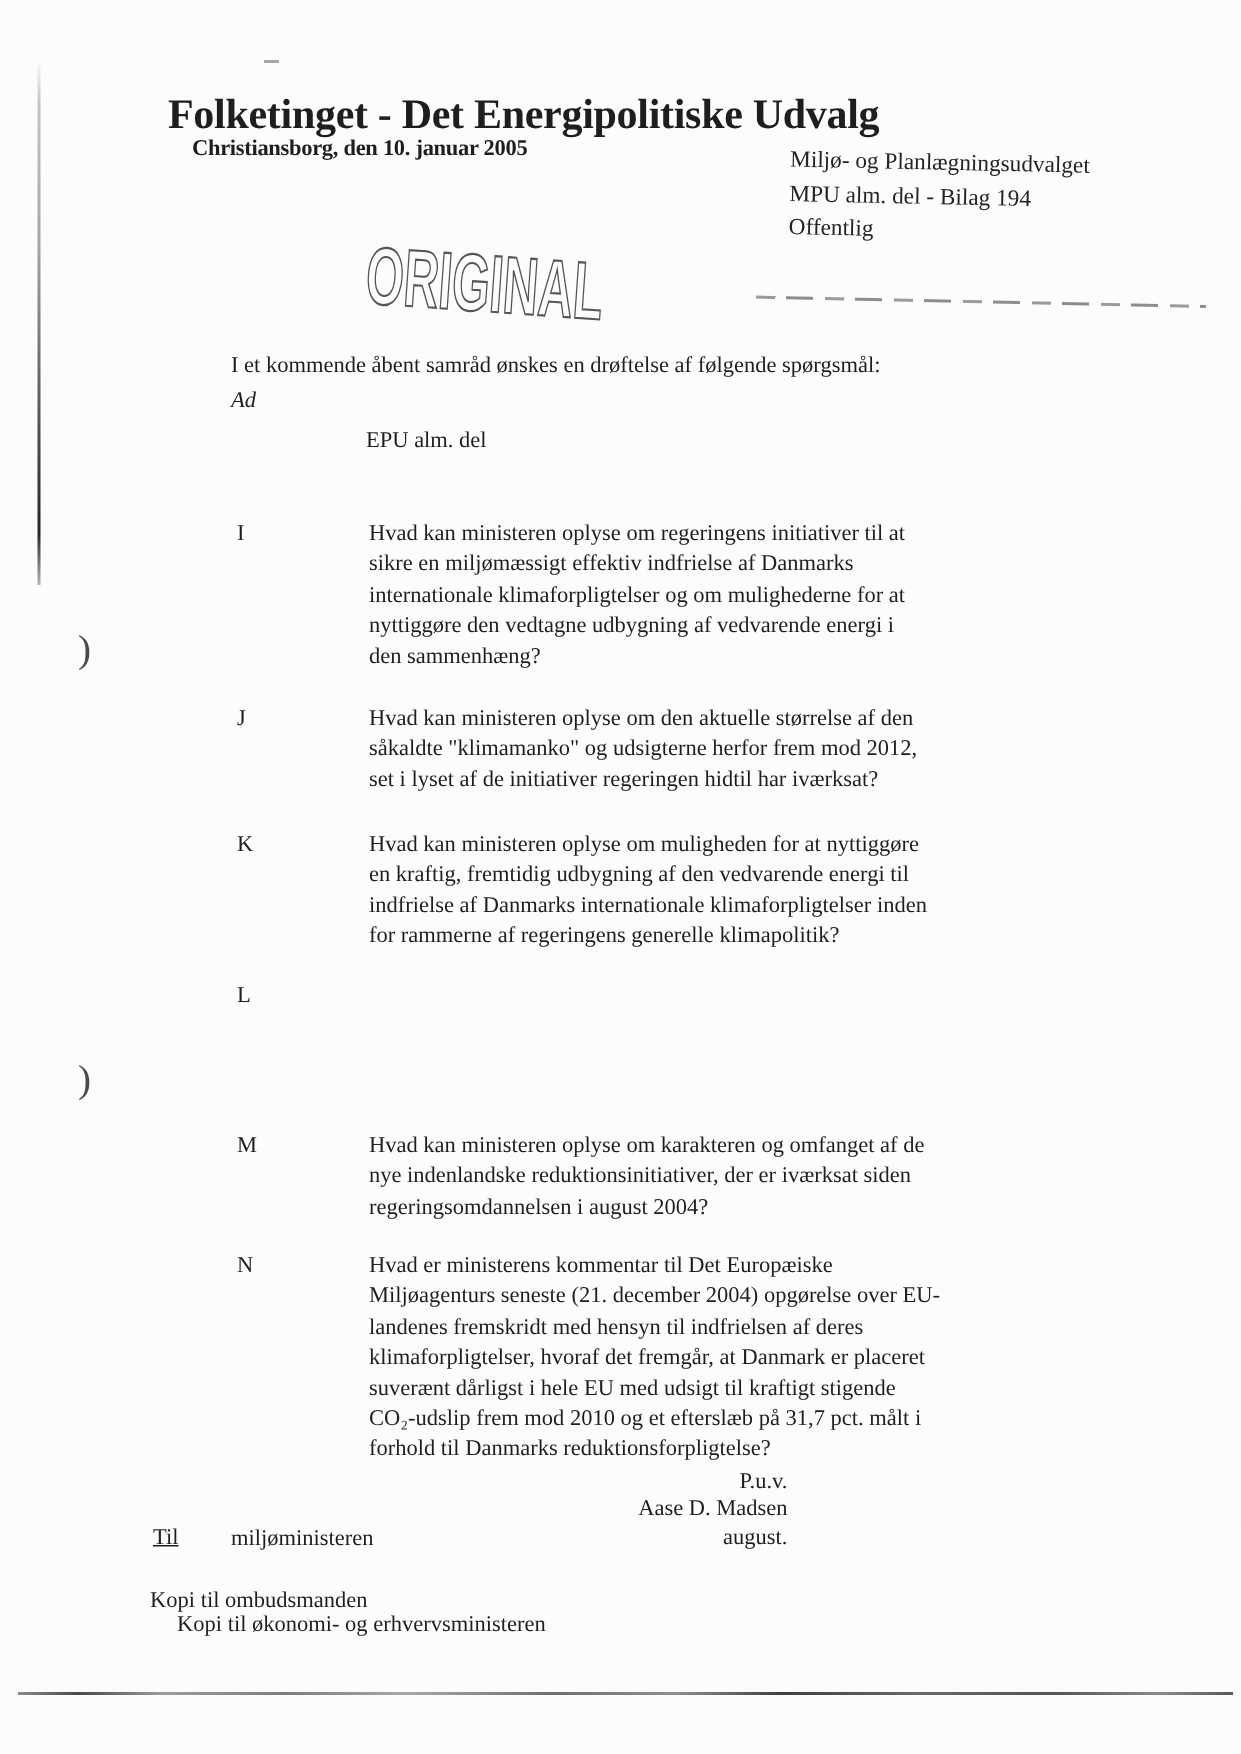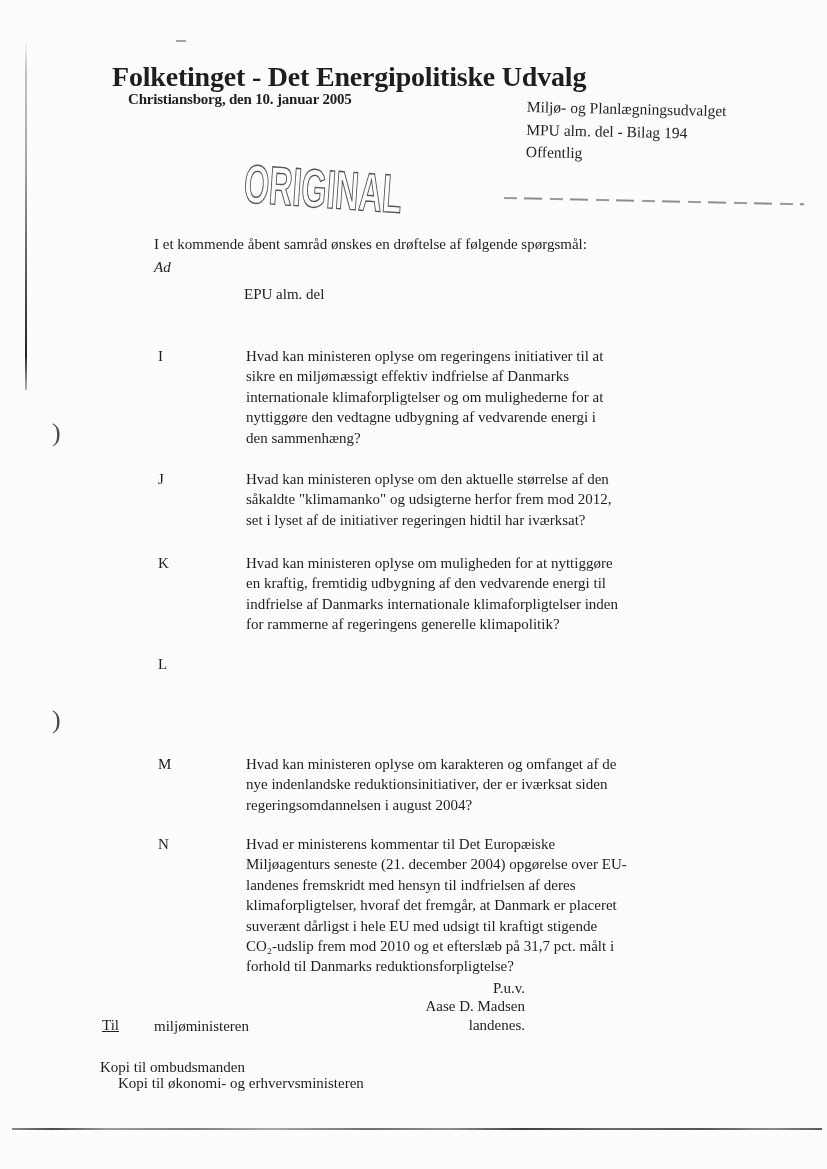--- a/index.html
+++ b/index.html
@@ -177,7 +177,7 @@
 
   <div class="abs sig sig-puv">P.u.v.</div>
   <div class="abs sig sig-name">Aase D. Madsen</div>
-  <div class="abs sig sig-role">landenes.</div>
+  <div class="abs sig sig-role">august.</div>
 
   <div class="abs dist dist-to-label">Til</div>
   <div class="abs dist dist-to">miljøministeren</div>

